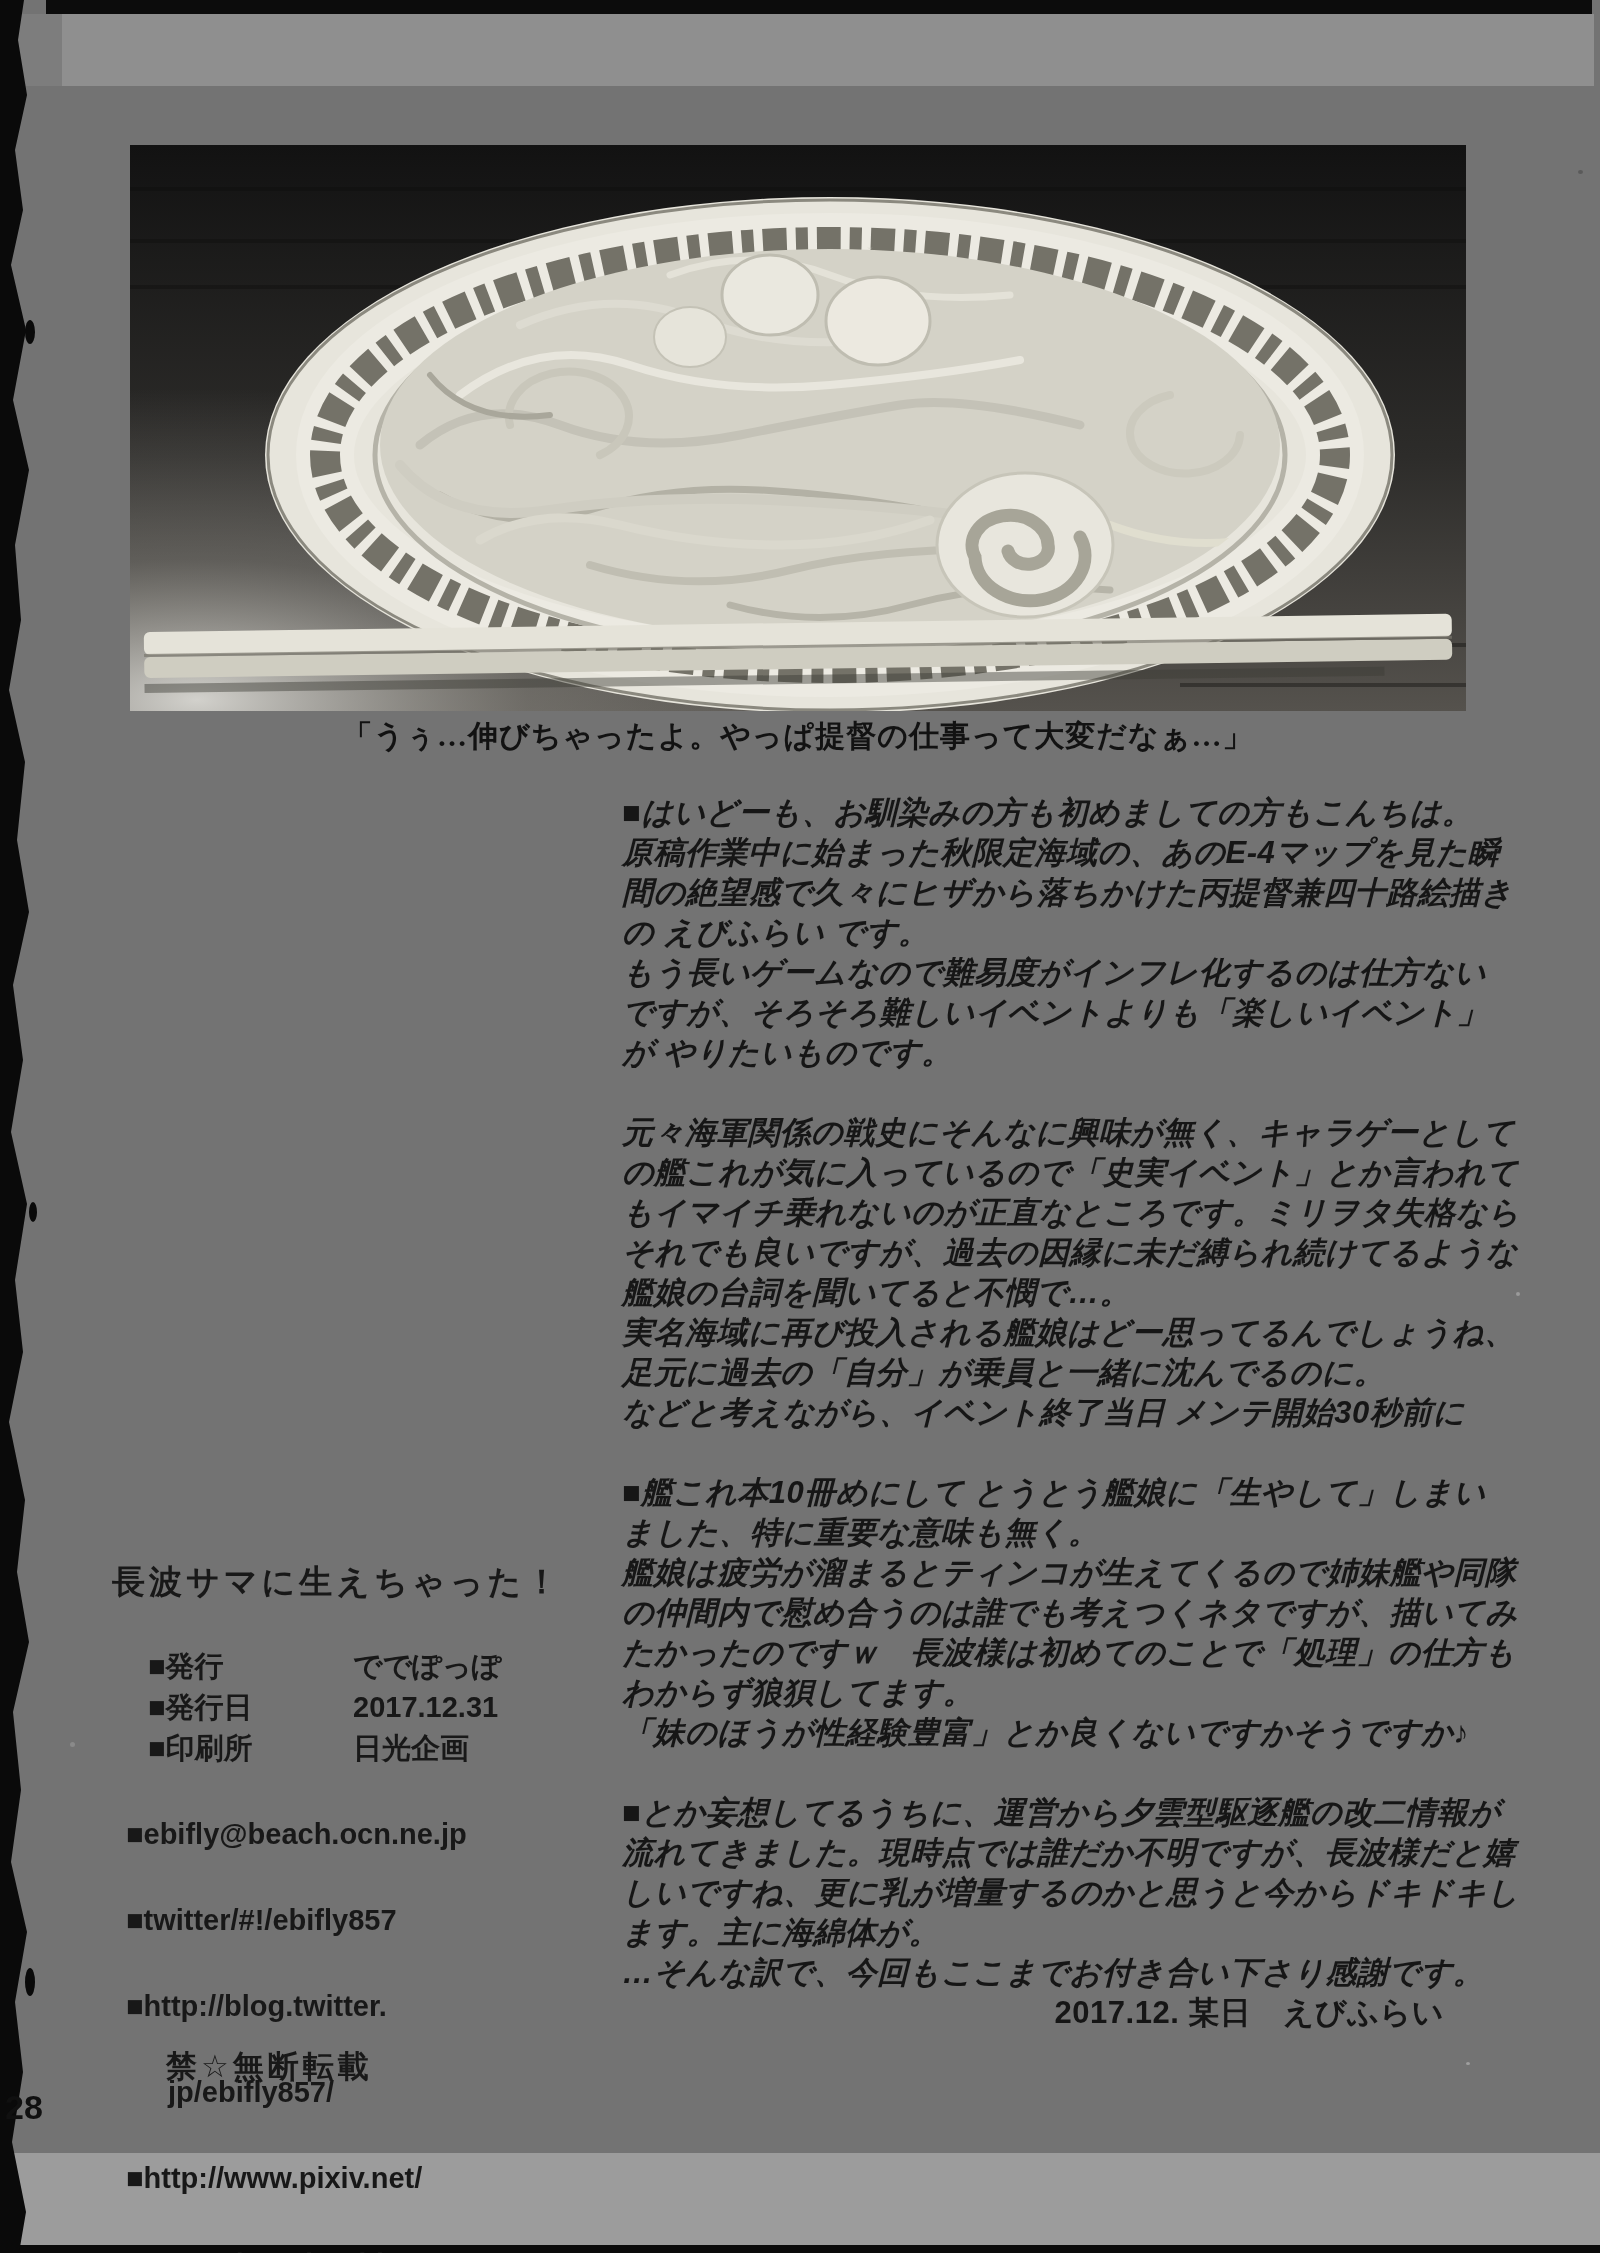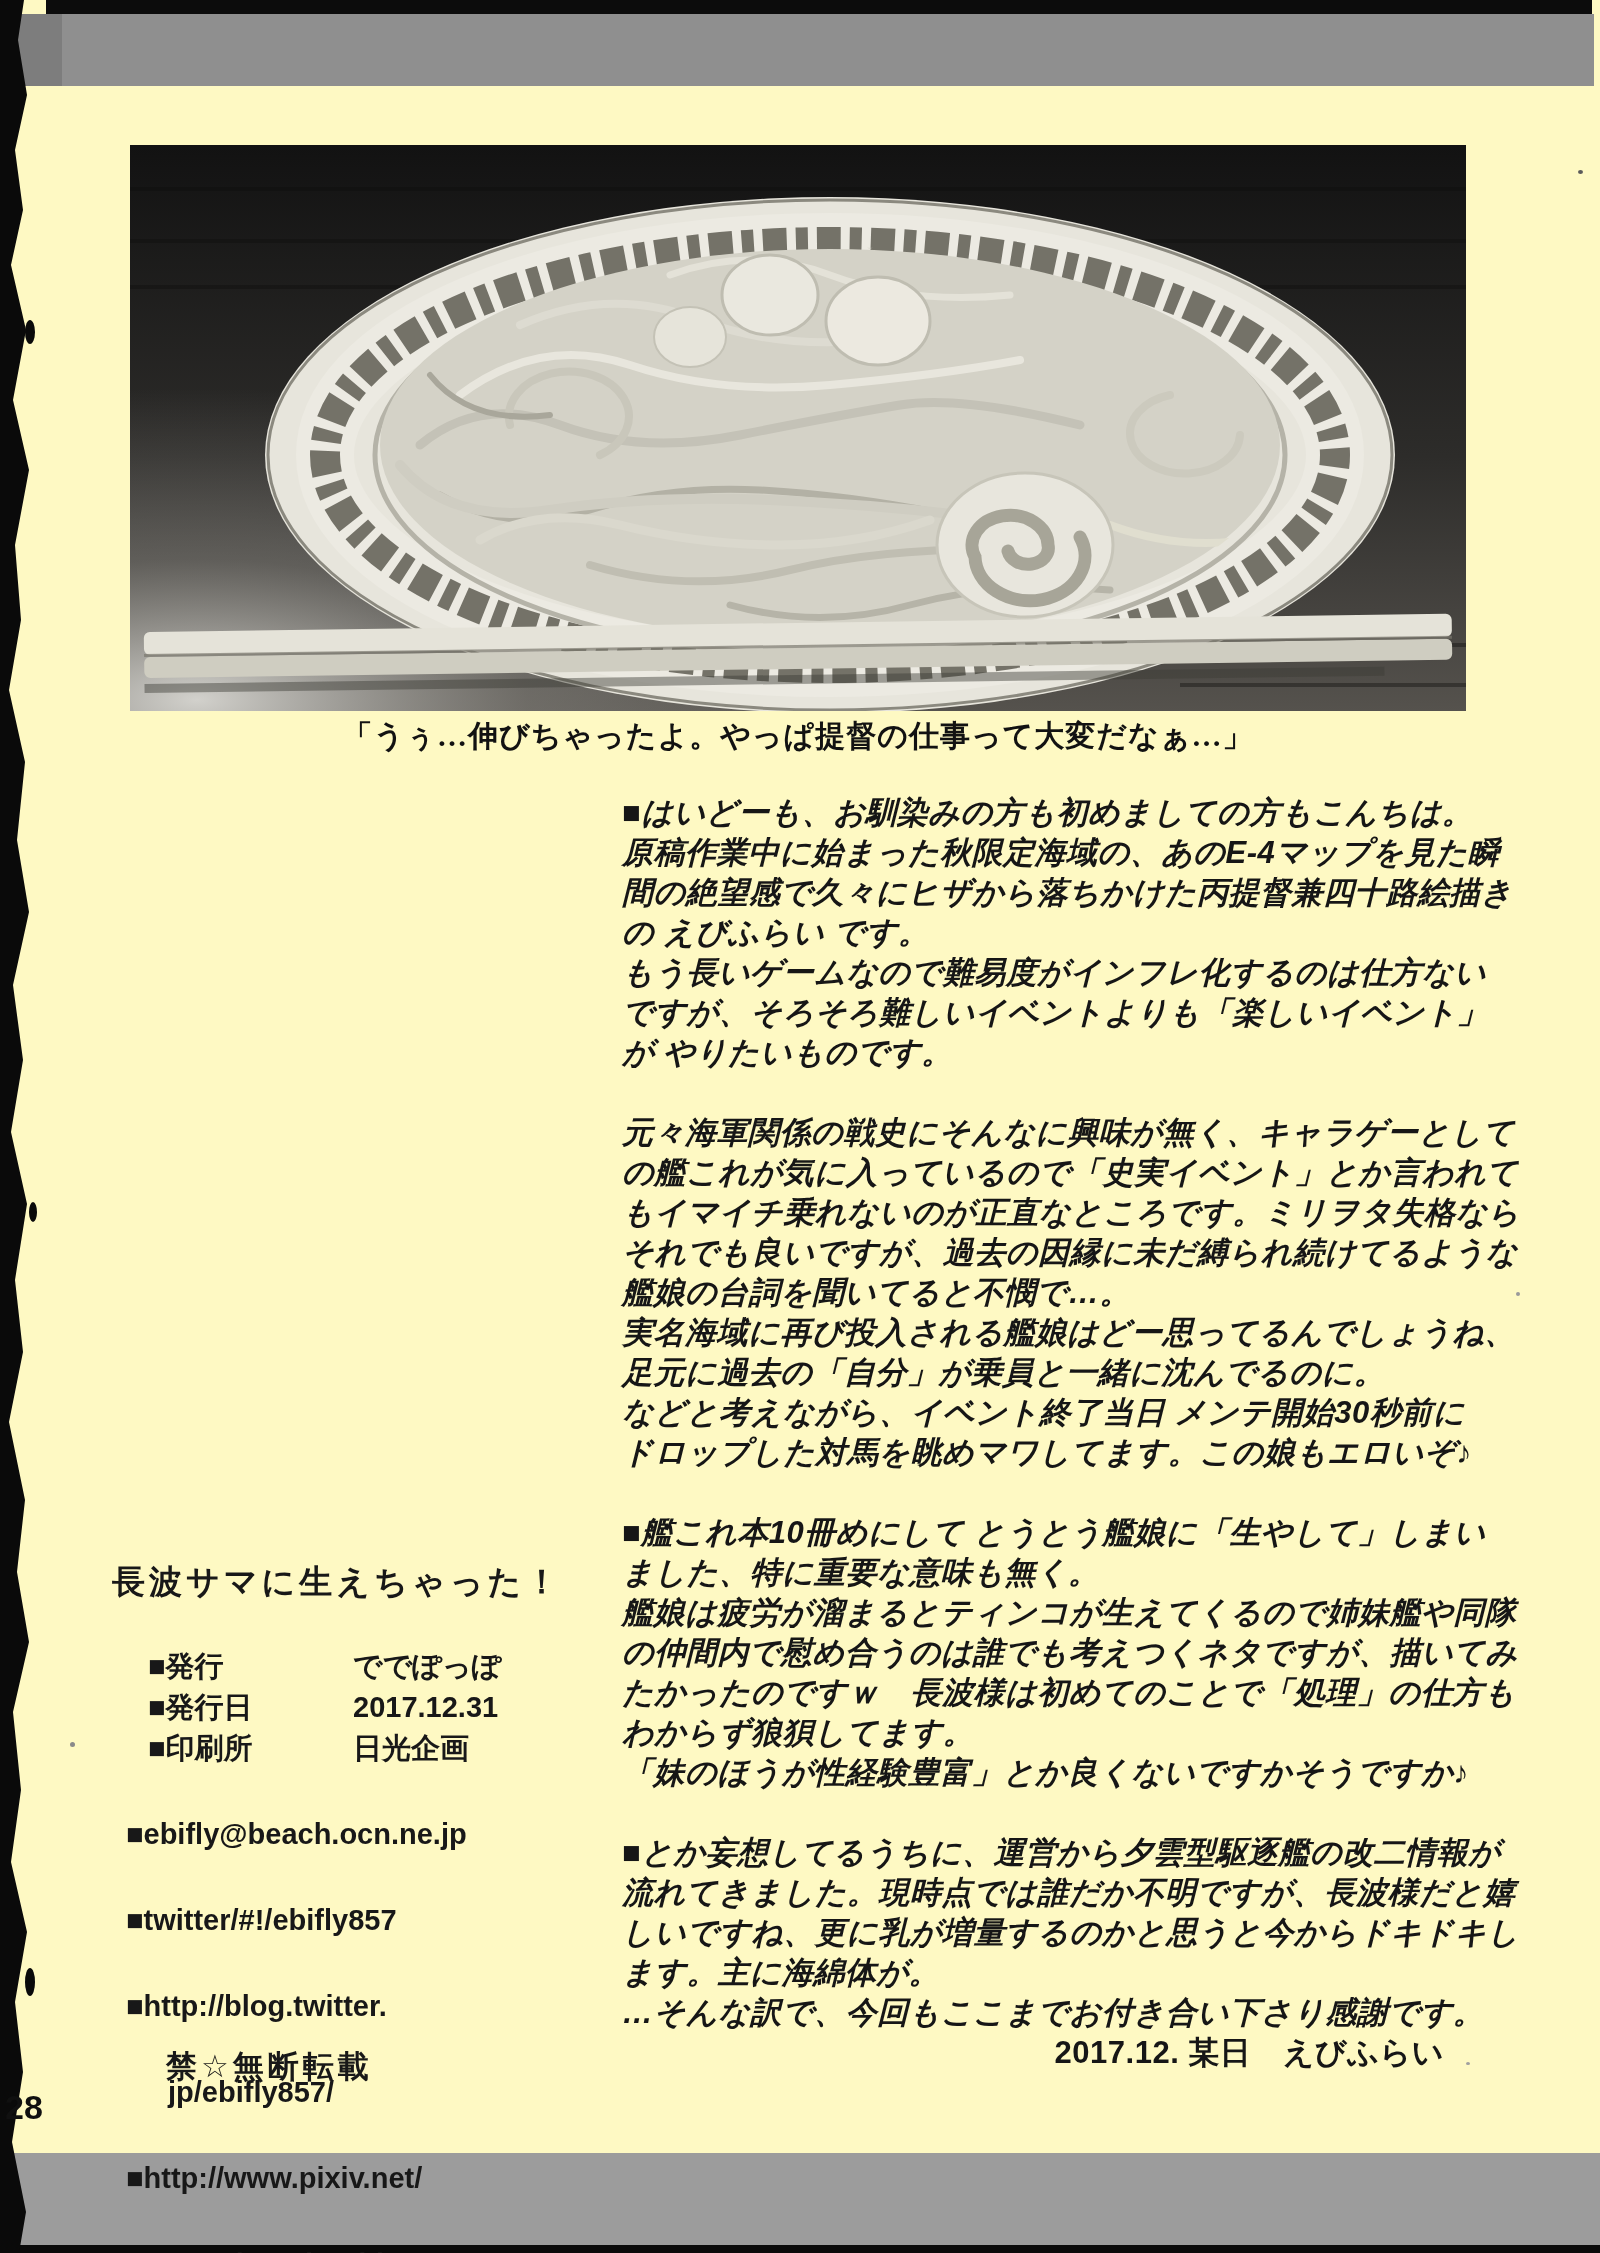--- a/index.html
+++ b/index.html
@@ -5,7 +5,7 @@
   html,body{margin:0;padding:0;background:#000;}
   .sheet{
     position:relative;width:1600px;height:2253px;overflow:hidden;
-    background:#fef9c3;
+    background:#737373;
     font-family:"Liberation Sans","DejaVu Sans",sans-serif;
     color:#181818;
   }

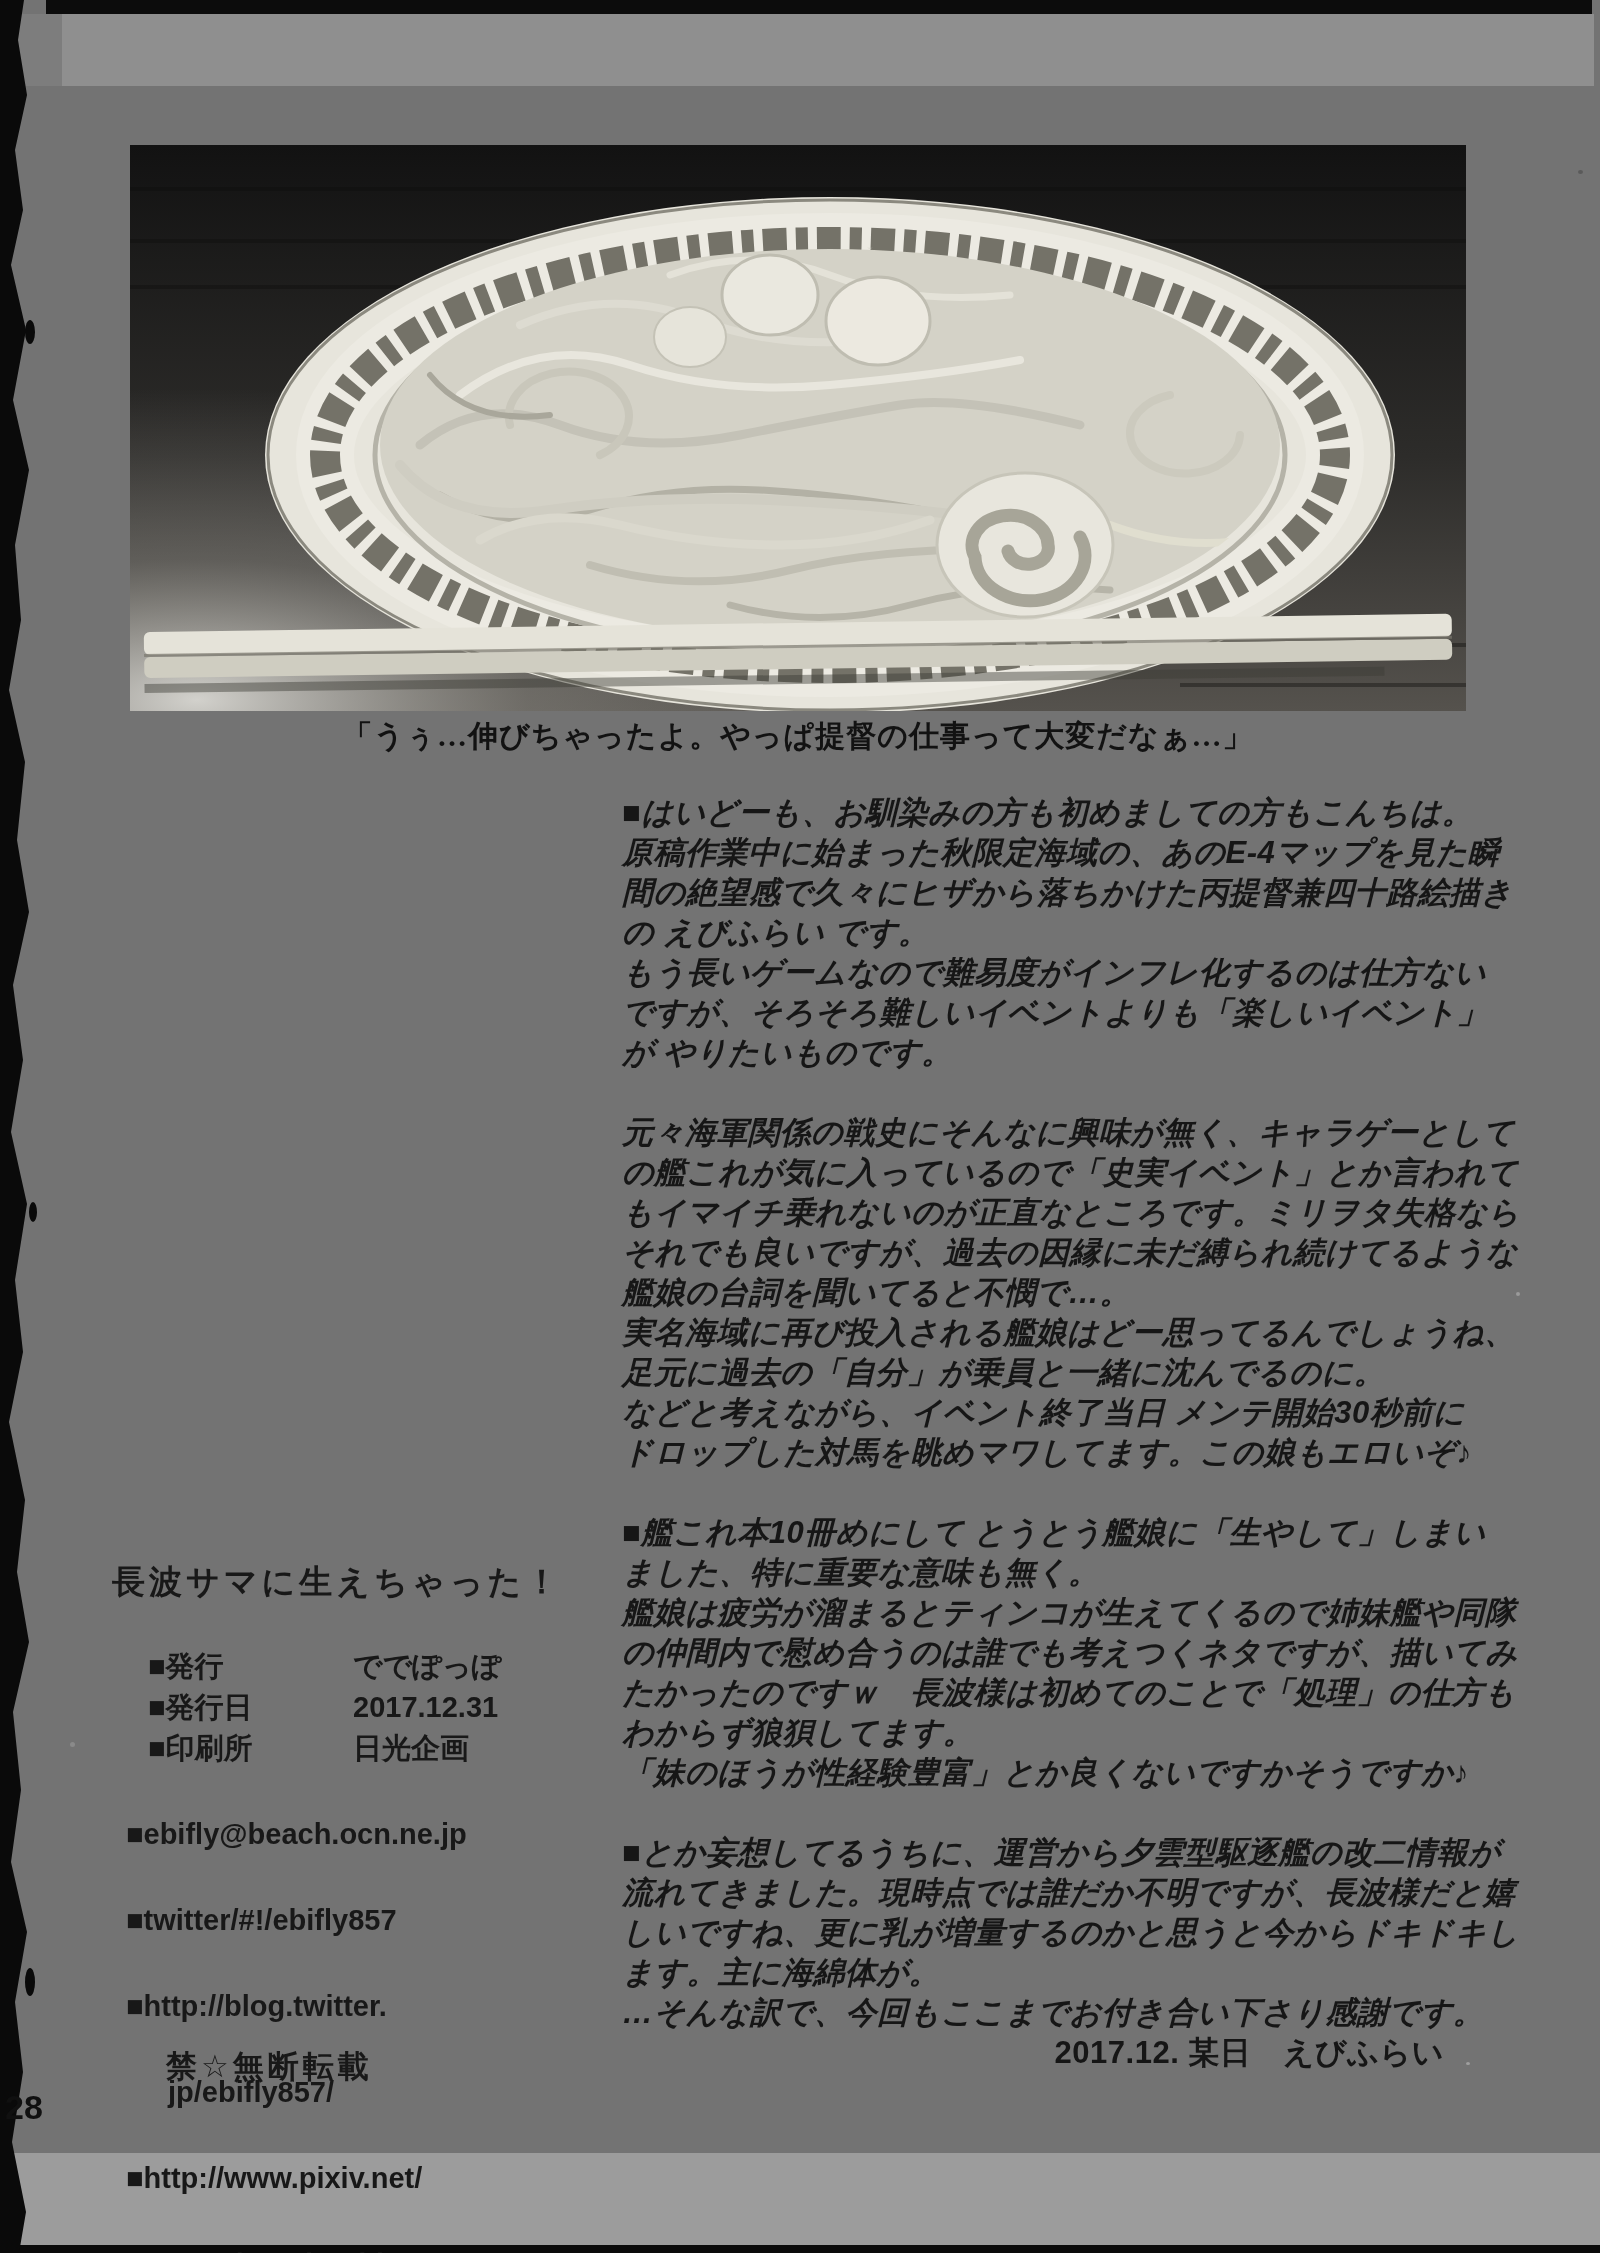--- a/index.html
+++ b/index.html
@@ -153,7 +153,6 @@
       <div class="line">実名海域に再び投入される艦娘はどー思ってるんでしょうね、</div>
       <div class="line">足元に過去の「自分」が乗員と一緒に沈んでるのに。</div>
       <div class="line">などと考えながら、イベント終了当日 メンテ開始30秒前に</div>
-      <div class="line">ドロップした対馬を眺めマワしてます。この娘もエロいぞ♪</div>
     </div>
     <div class="para">
       <div class="line">■艦これ本10冊めにして とうとう艦娘に「生やして」しまい</div>

